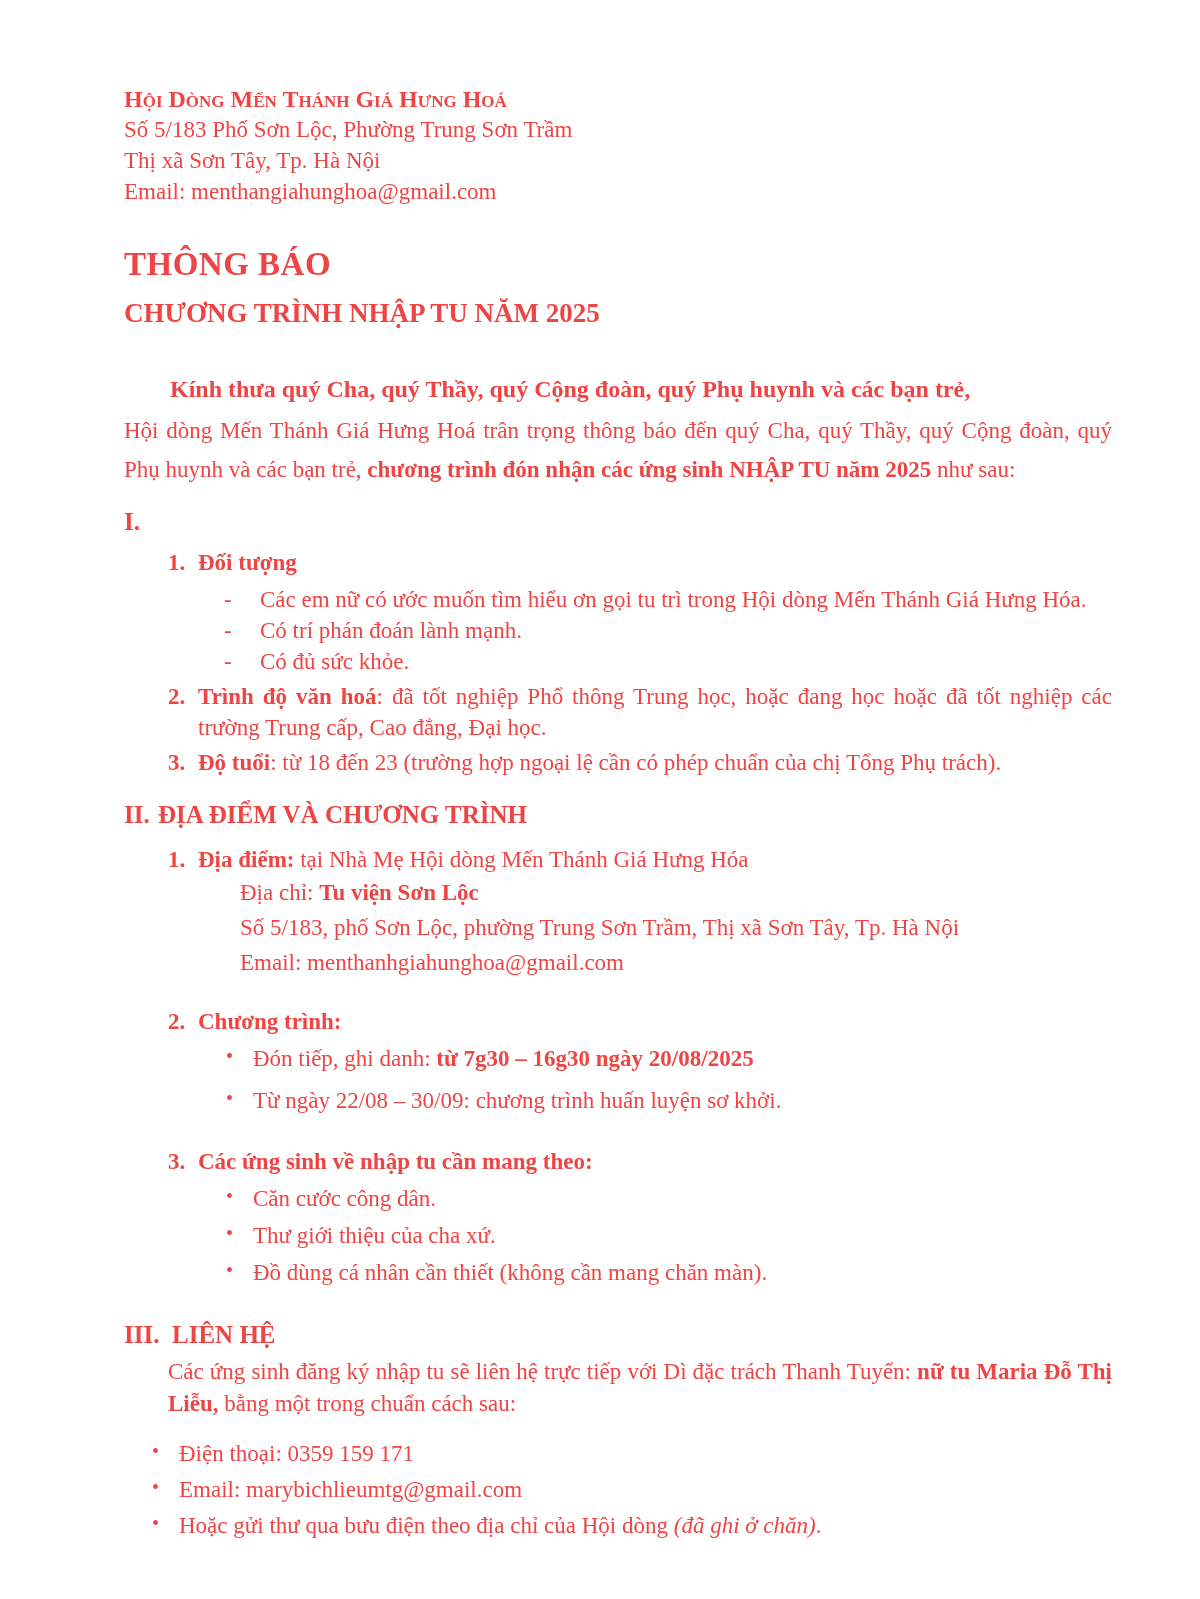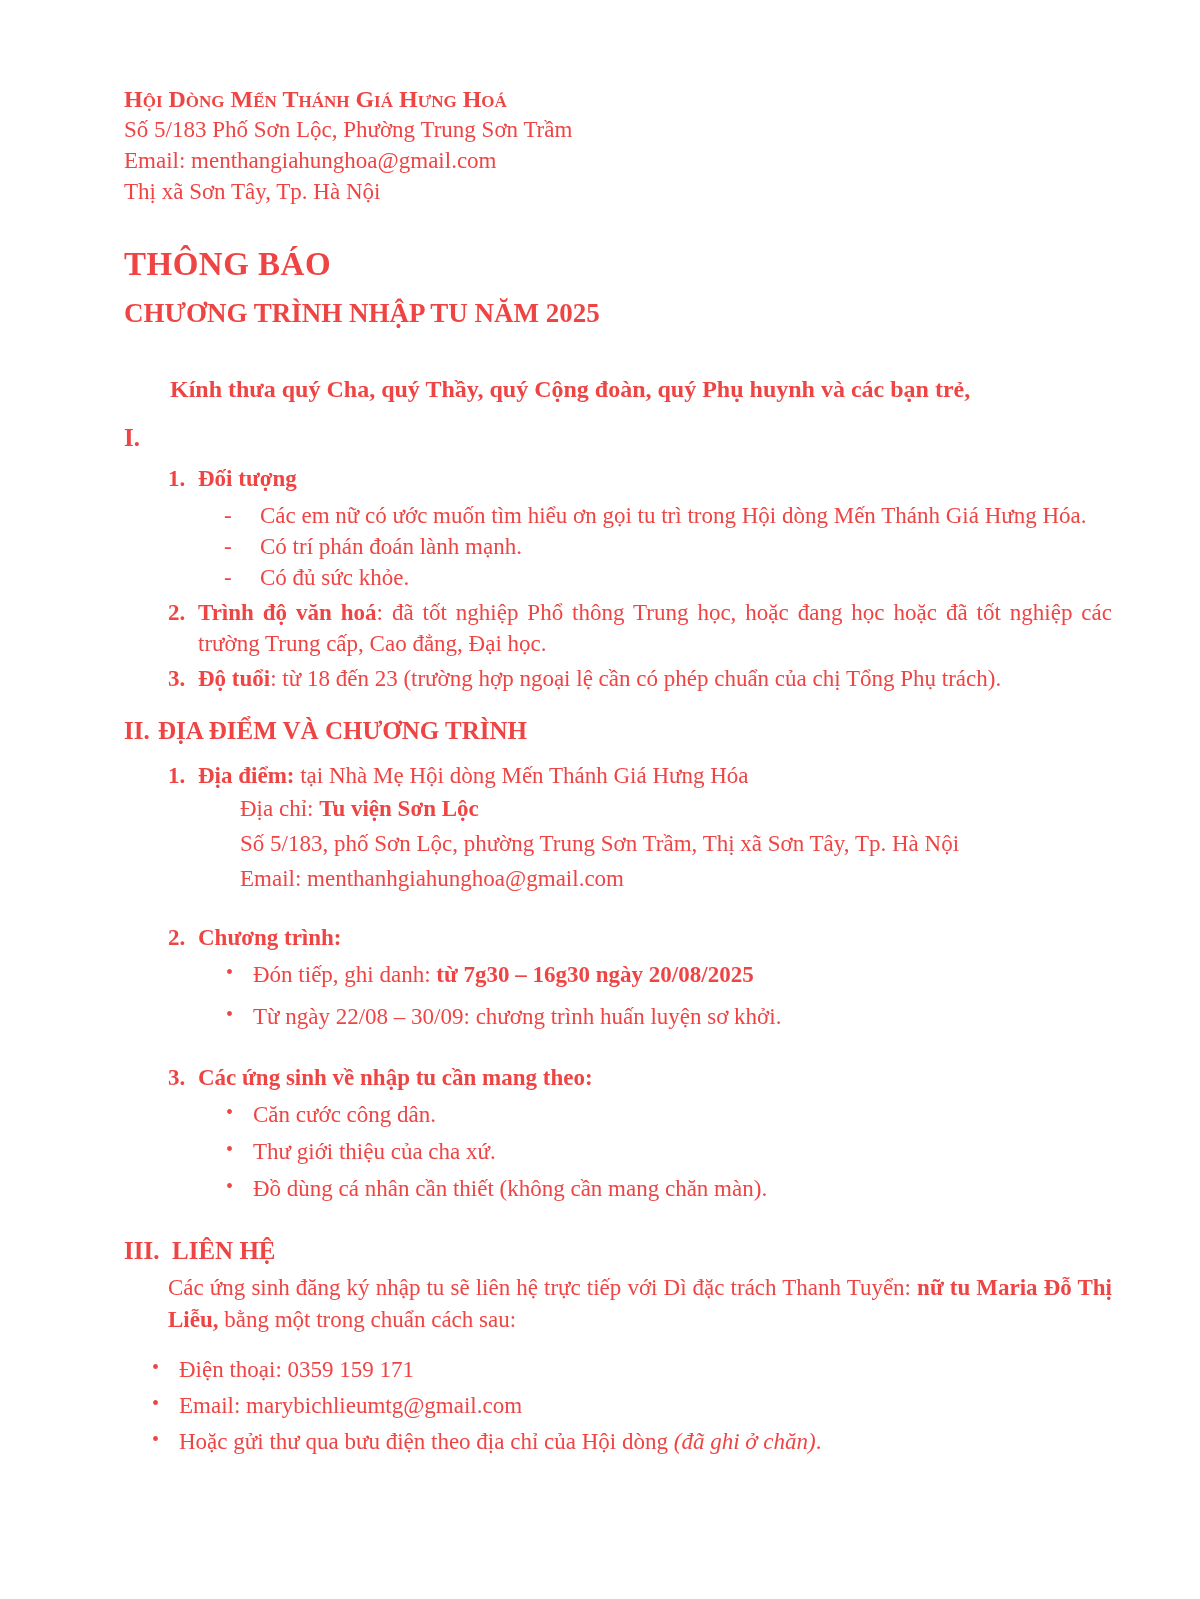--- a/index.html
+++ b/index.html
@@ -84,8 +84,8 @@
   <header>
     <div class="org">Hội Dòng Mến Thánh Giá Hưng Hoá</div>
     <div class="addr">Số 5/183 Phố Sơn Lộc, Phường Trung Sơn Trầm</div>
+    <div class="addr">Thị xã Sơn Tây, Tp. Hà Nội</div>
     <div class="addr">Email: menthangiahunghoa@gmail.com</div>
-    <div class="addr">Thị xã Sơn Tây, Tp. Hà Nội</div>
   </header>
 
   <div class="titleblock">

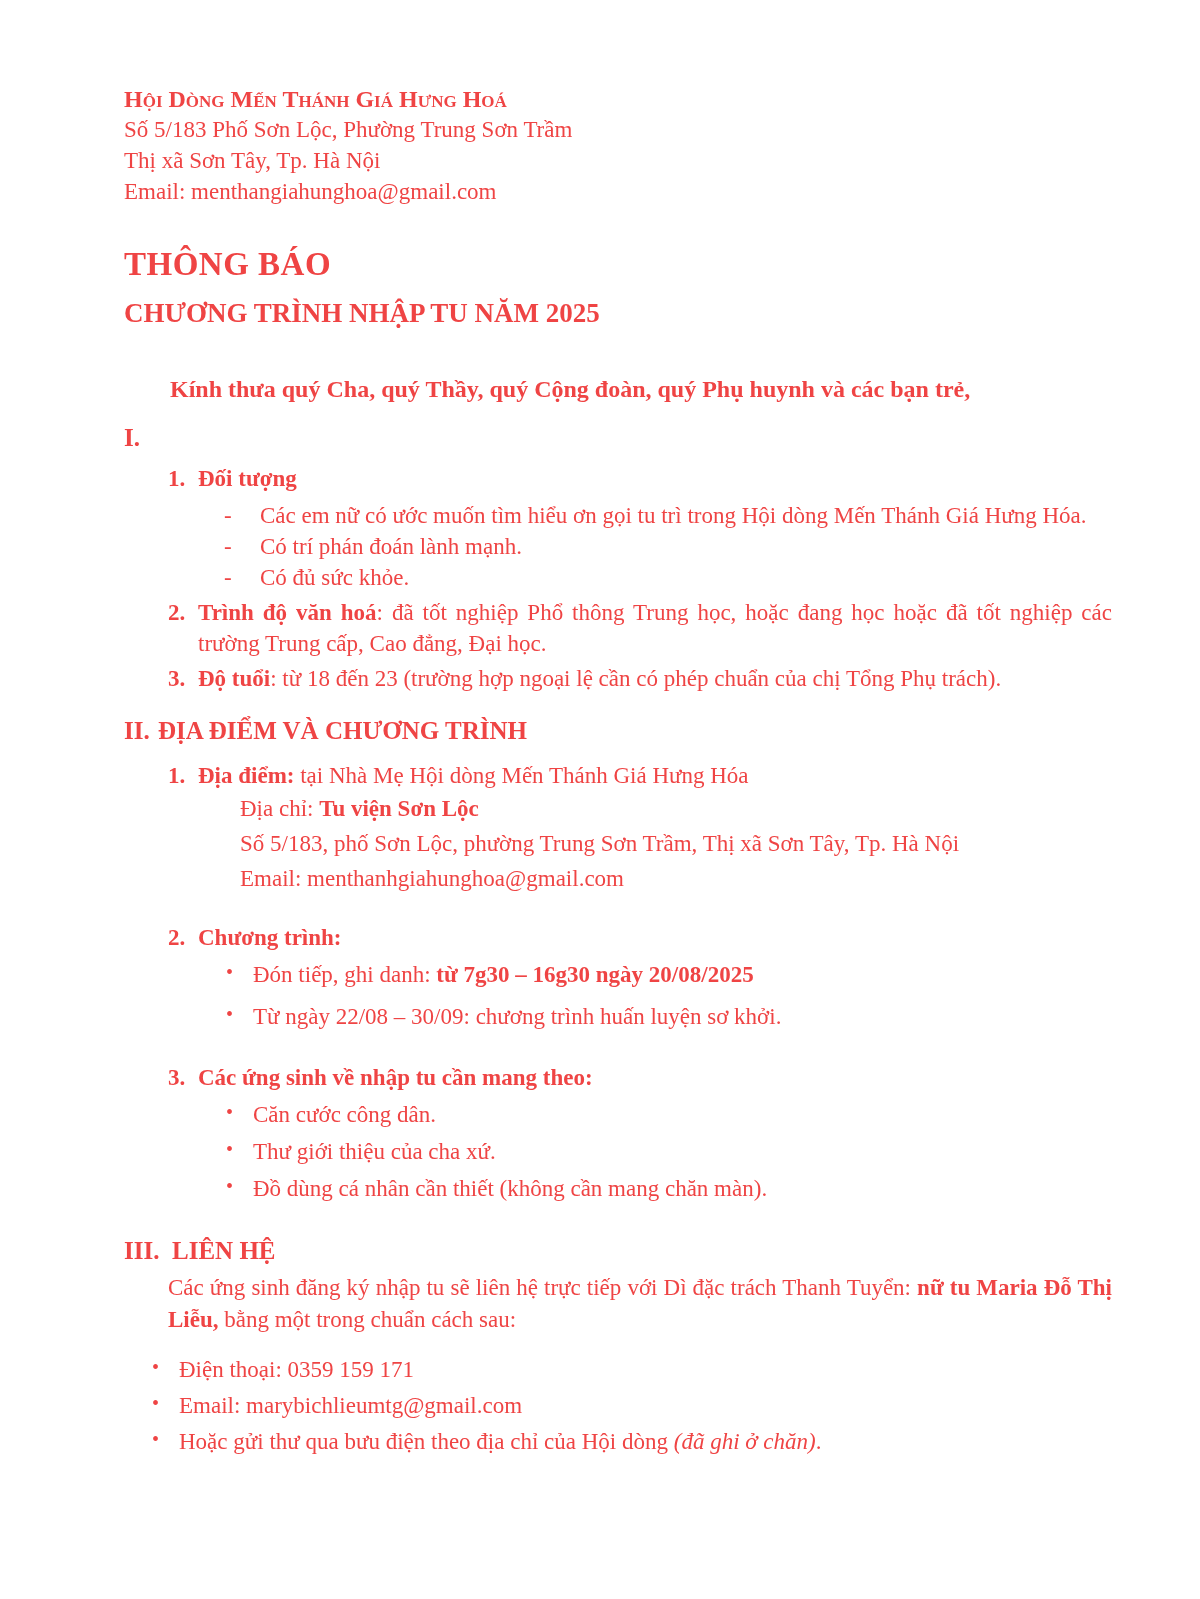--- a/index.html
+++ b/index.html
@@ -95,6 +95,7 @@
 
   <p class="greeting">Kính thưa quý Cha, quý Thầy, quý Cộng đoàn, quý Phụ huynh và các bạn trẻ,</p>
 
+  <p class="intro"><span>Hội dòng Mến Thánh Giá Hưng Hoá trân trọng thông báo đến quý Cha, quý Thầy, quý Cộng đoàn, quý Phụ huynh và các bạn trẻ, </span><span class="b">chương trình đón nhận các ứng sinh NHẬP TU năm 2025</span><span> như sau:</span></p>
 
   <div class="sec-head sec1">
     <span class="sec-num n1">I.</span>

